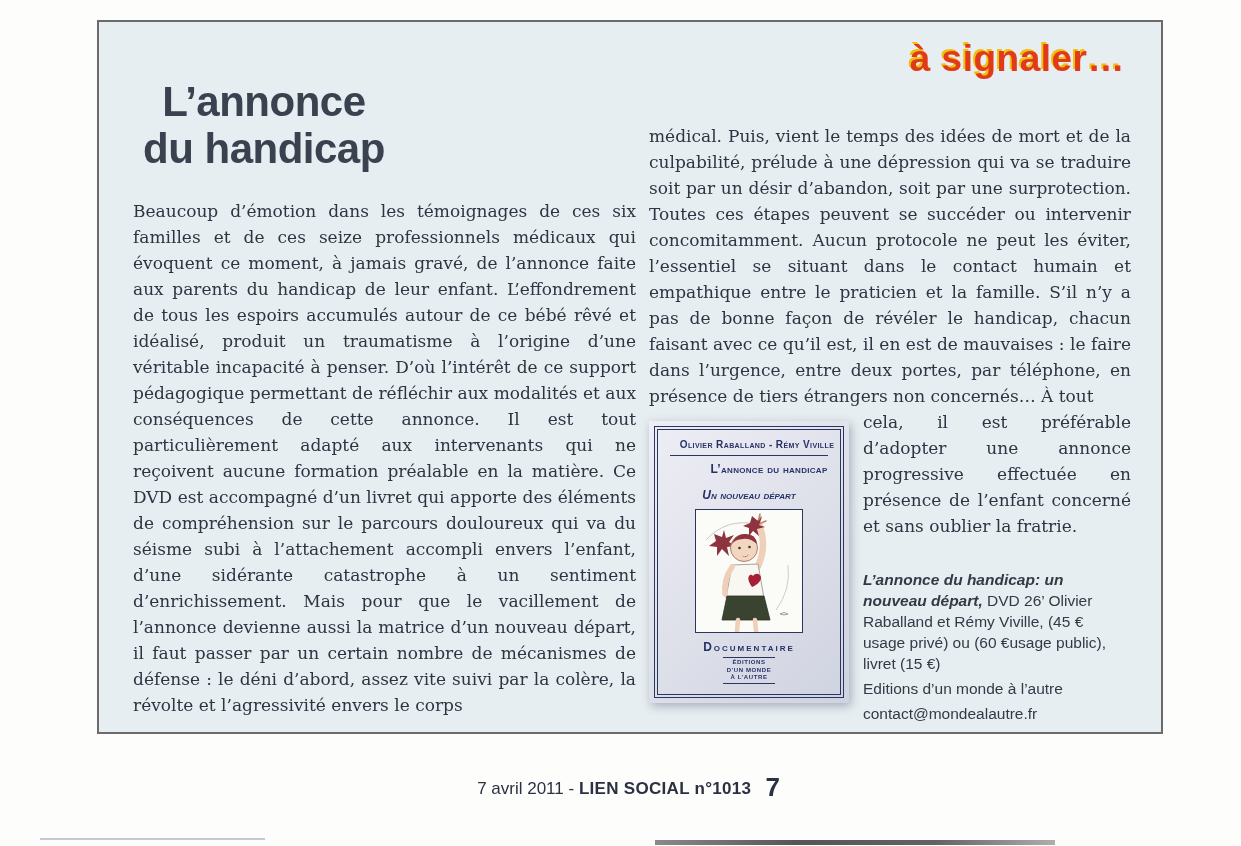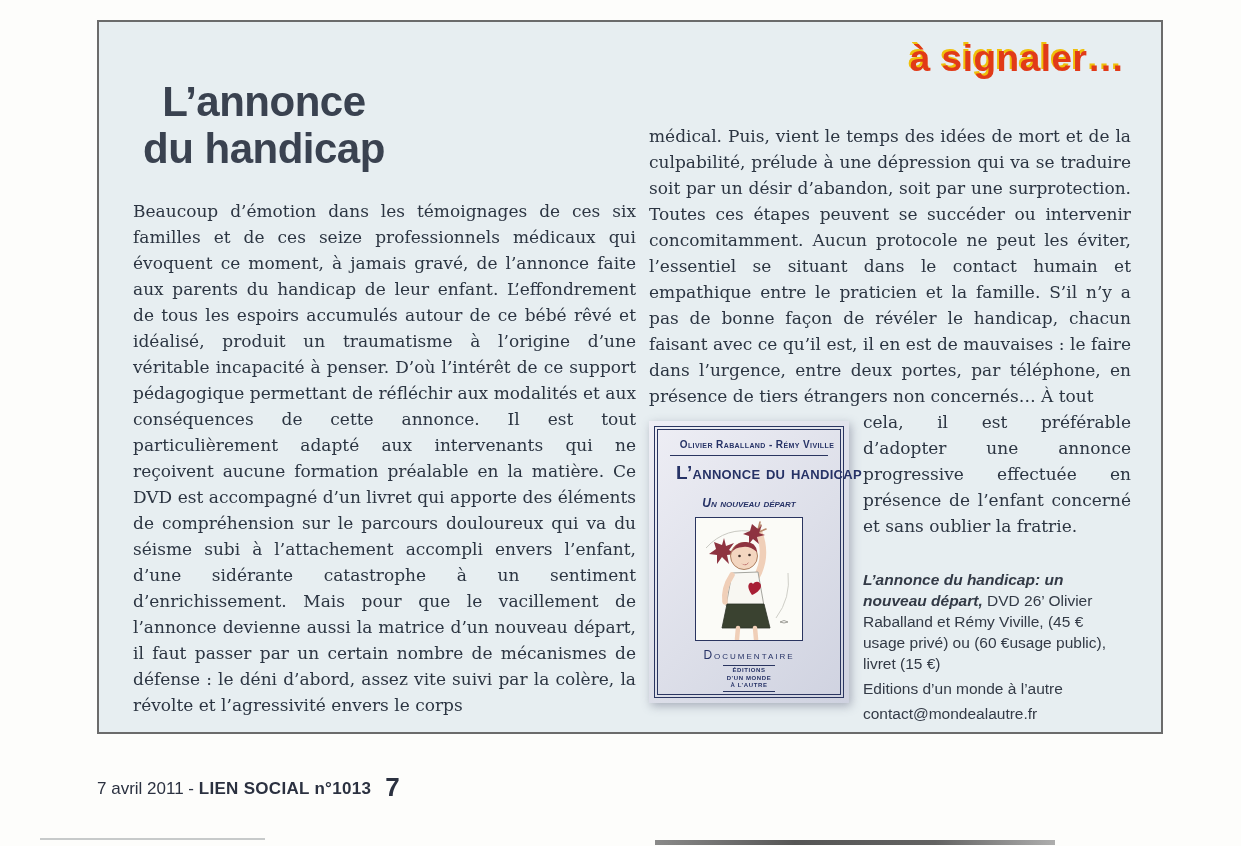--- a/index.html
+++ b/index.html
@@ -48,7 +48,7 @@
     font-variant:small-caps;letter-spacing:0.4px;white-space:nowrap;padding-left:16px;
   }
   .dvd-rule{width:158px;border-top:1px solid #2a3560;margin:5px 0 6px;}
-  .dvd-title{font-size:19px;font-weight:700;font-variant:small-caps;letter-spacing:0.3px;white-space:nowrap;padding-left:40px;}
+  .dvd-title{font-size:12px;font-weight:700;font-variant:small-caps;letter-spacing:0.3px;white-space:nowrap;padding-left:40px;}
   .dvd-subtitle{font-size:12px;font-weight:700;font-style:italic;font-variant:small-caps;margin-top:12px;}
   .dvd-illus{
     width:106px;height:122px;margin-top:7px;border:1px solid #2a3560;

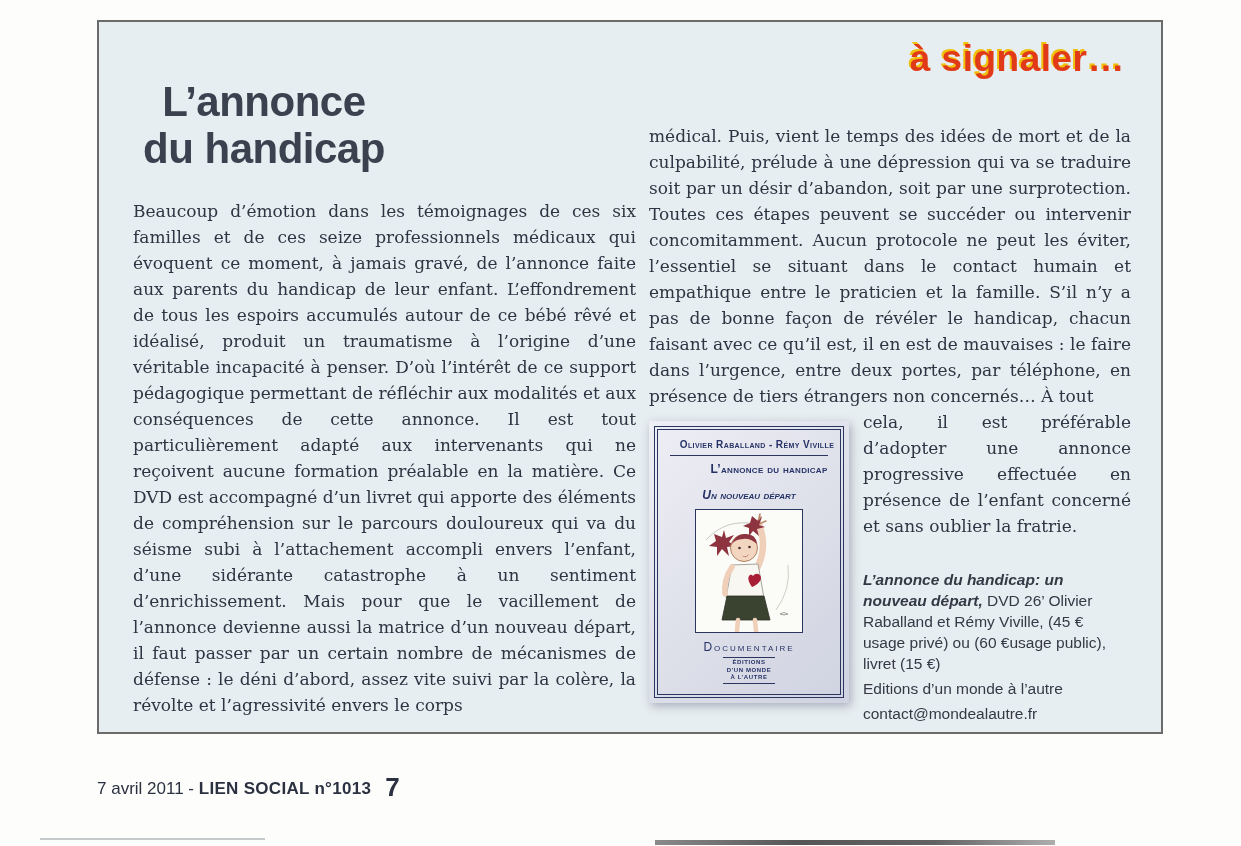--- a/index.html
+++ b/index.html
@@ -54,7 +54,7 @@
     width:106px;height:122px;margin-top:7px;border:1px solid #2a3560;
     background:#fbfbf7;overflow:hidden;
   }
-  .dvd-genre{font-size:12px;font-weight:400;font-variant:small-caps;letter-spacing:2px;margin-top:7px;}
+  .dvd-genre{font-size:12px;font-weight:700;font-variant:small-caps;letter-spacing:2px;margin-top:7px;}
   .dvd-pub{
     margin-top:3px;font-size:6px;font-weight:700;letter-spacing:0.6px;
     text-transform:uppercase;line-height:1.25;

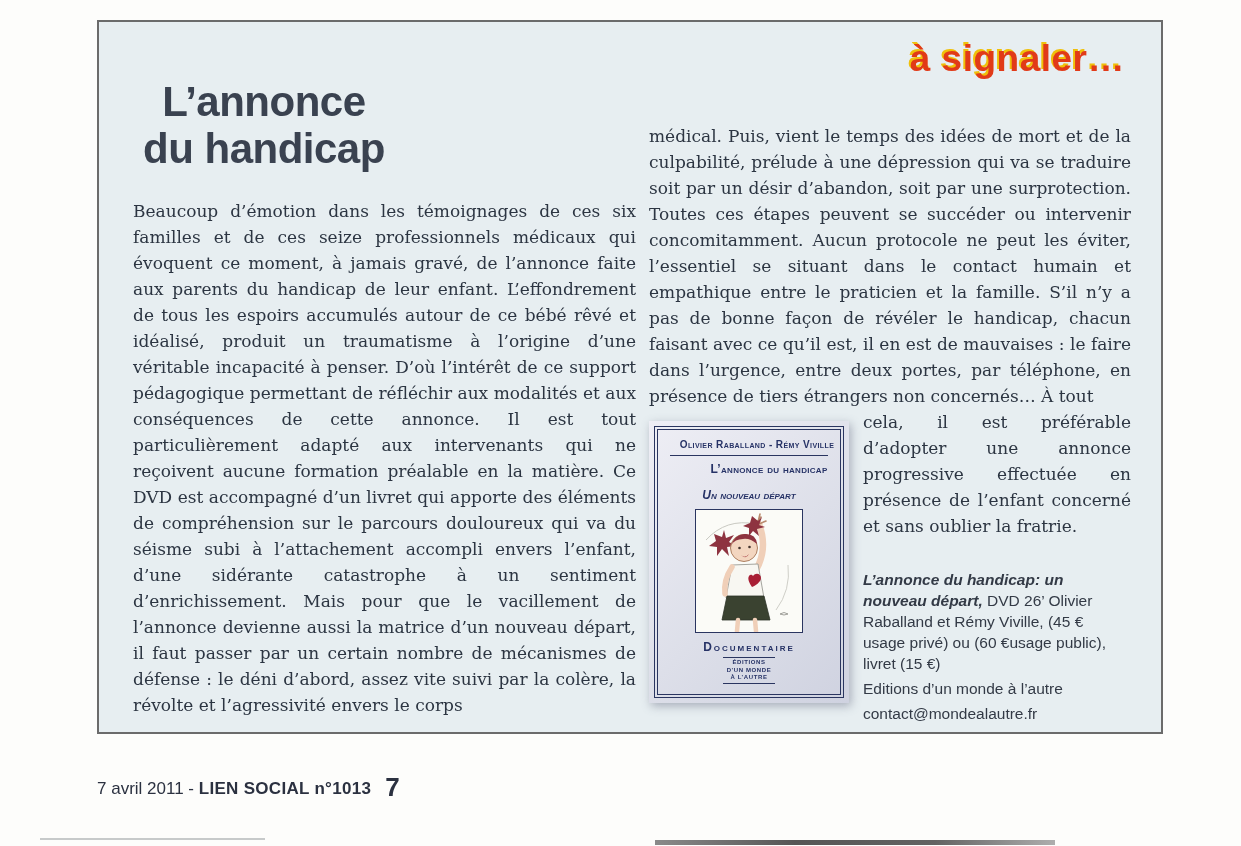--- a/index.html
+++ b/index.html
@@ -68,7 +68,7 @@
   .cap-lead{font-weight:700;font-style:italic;}
   .footer{
     position:absolute;left:97px;top:772px;width:1063px;
-    text-align:left;color:#2b3140;font-size:17px;
+    text-align:center;color:#2b3140;font-size:17px;
   }
   .footer .sep{white-space:pre;}
   .footer .journal{font-weight:700;letter-spacing:0.3px;}

